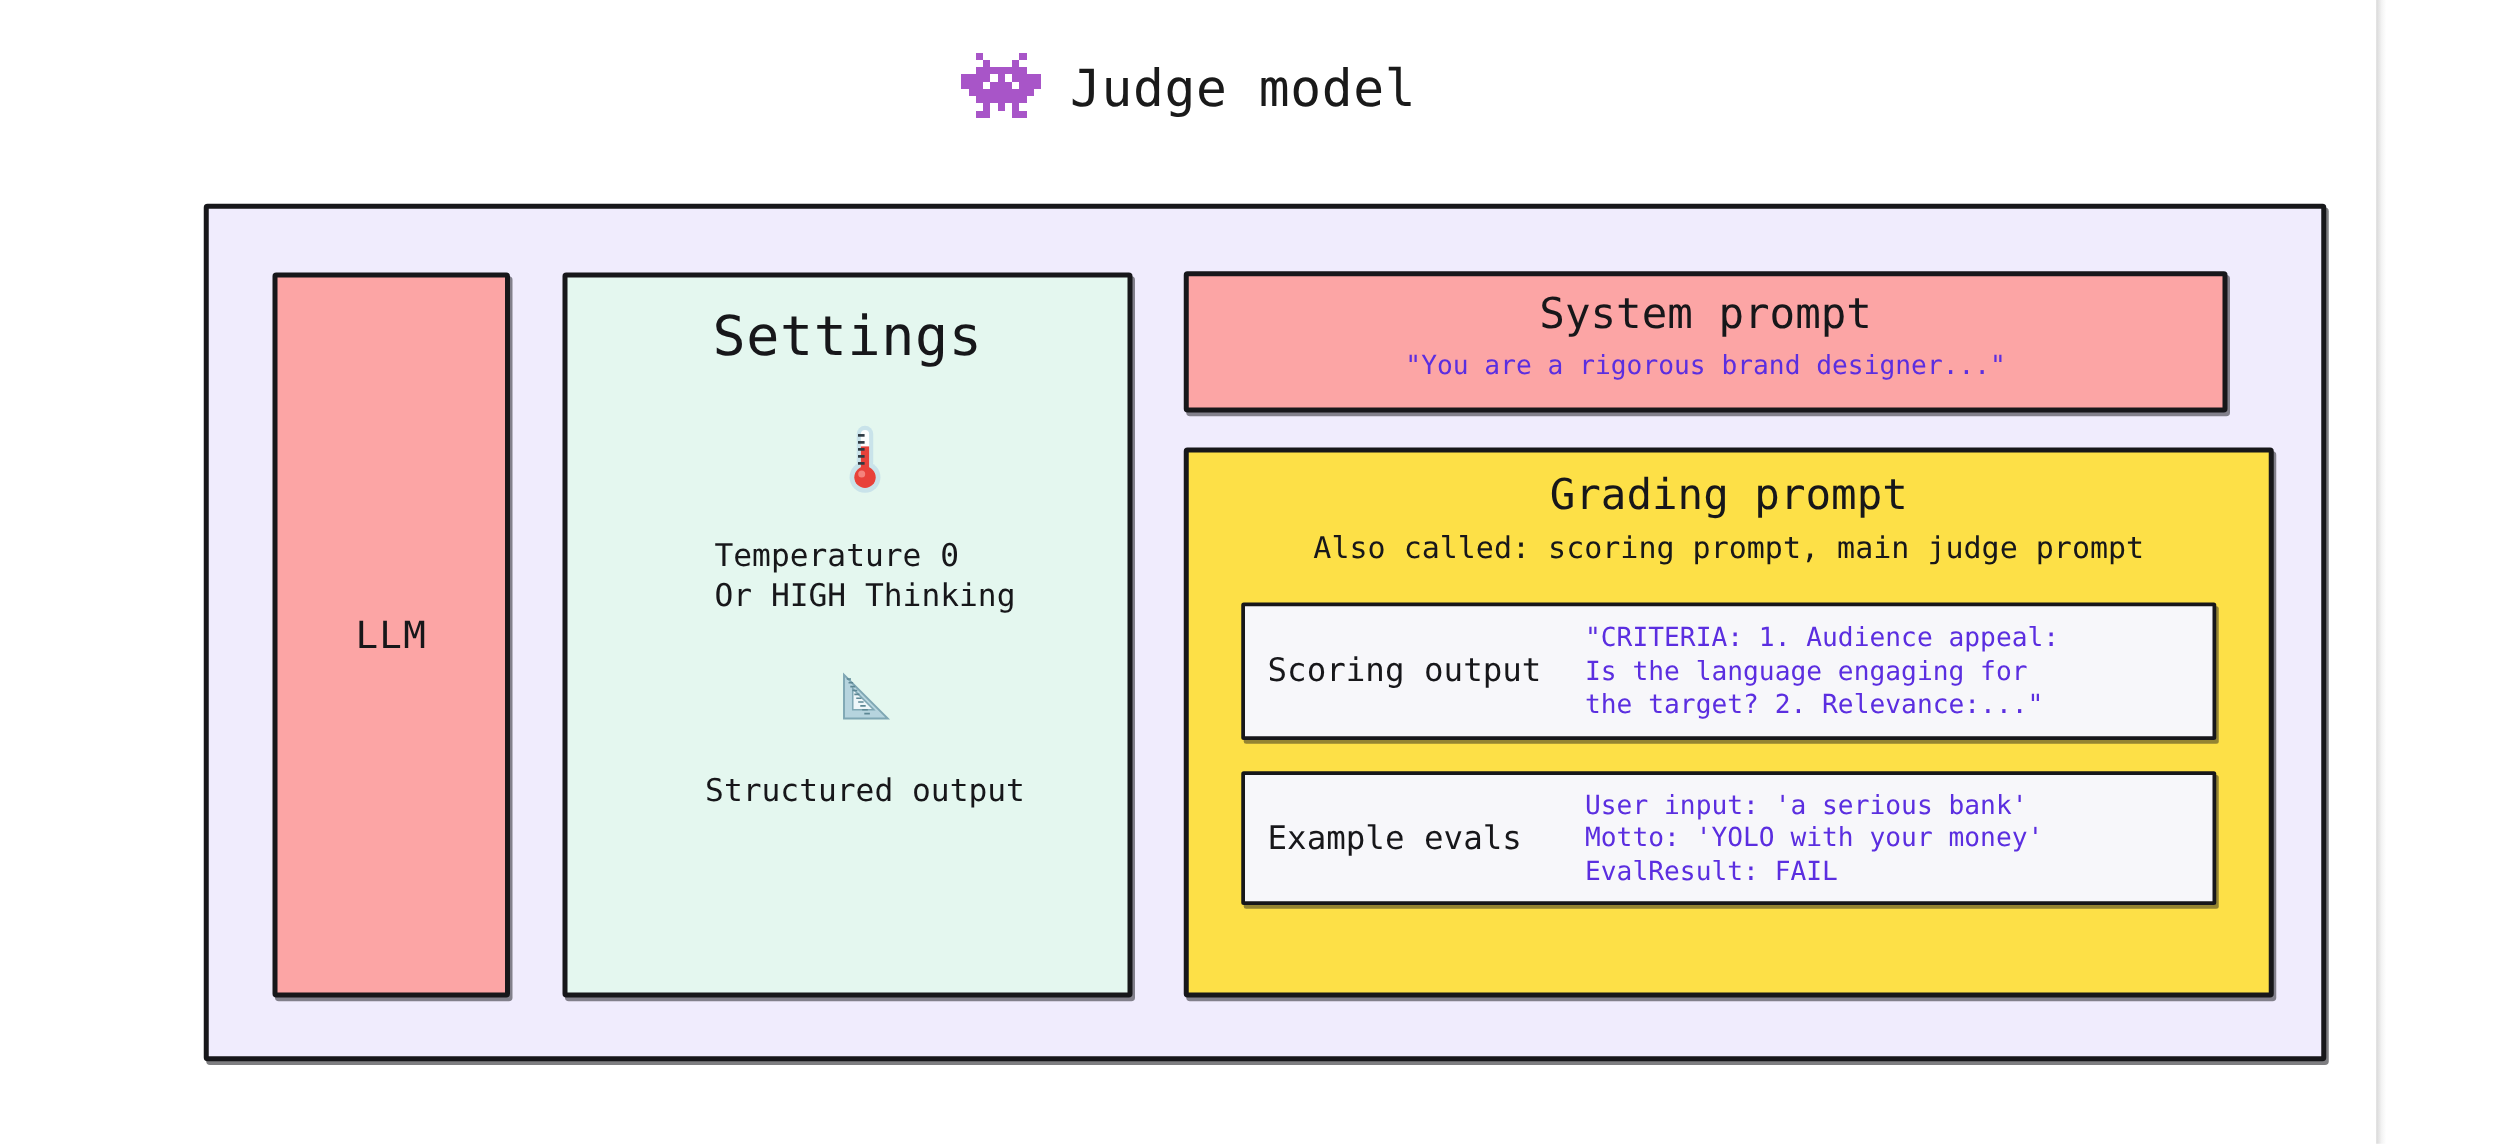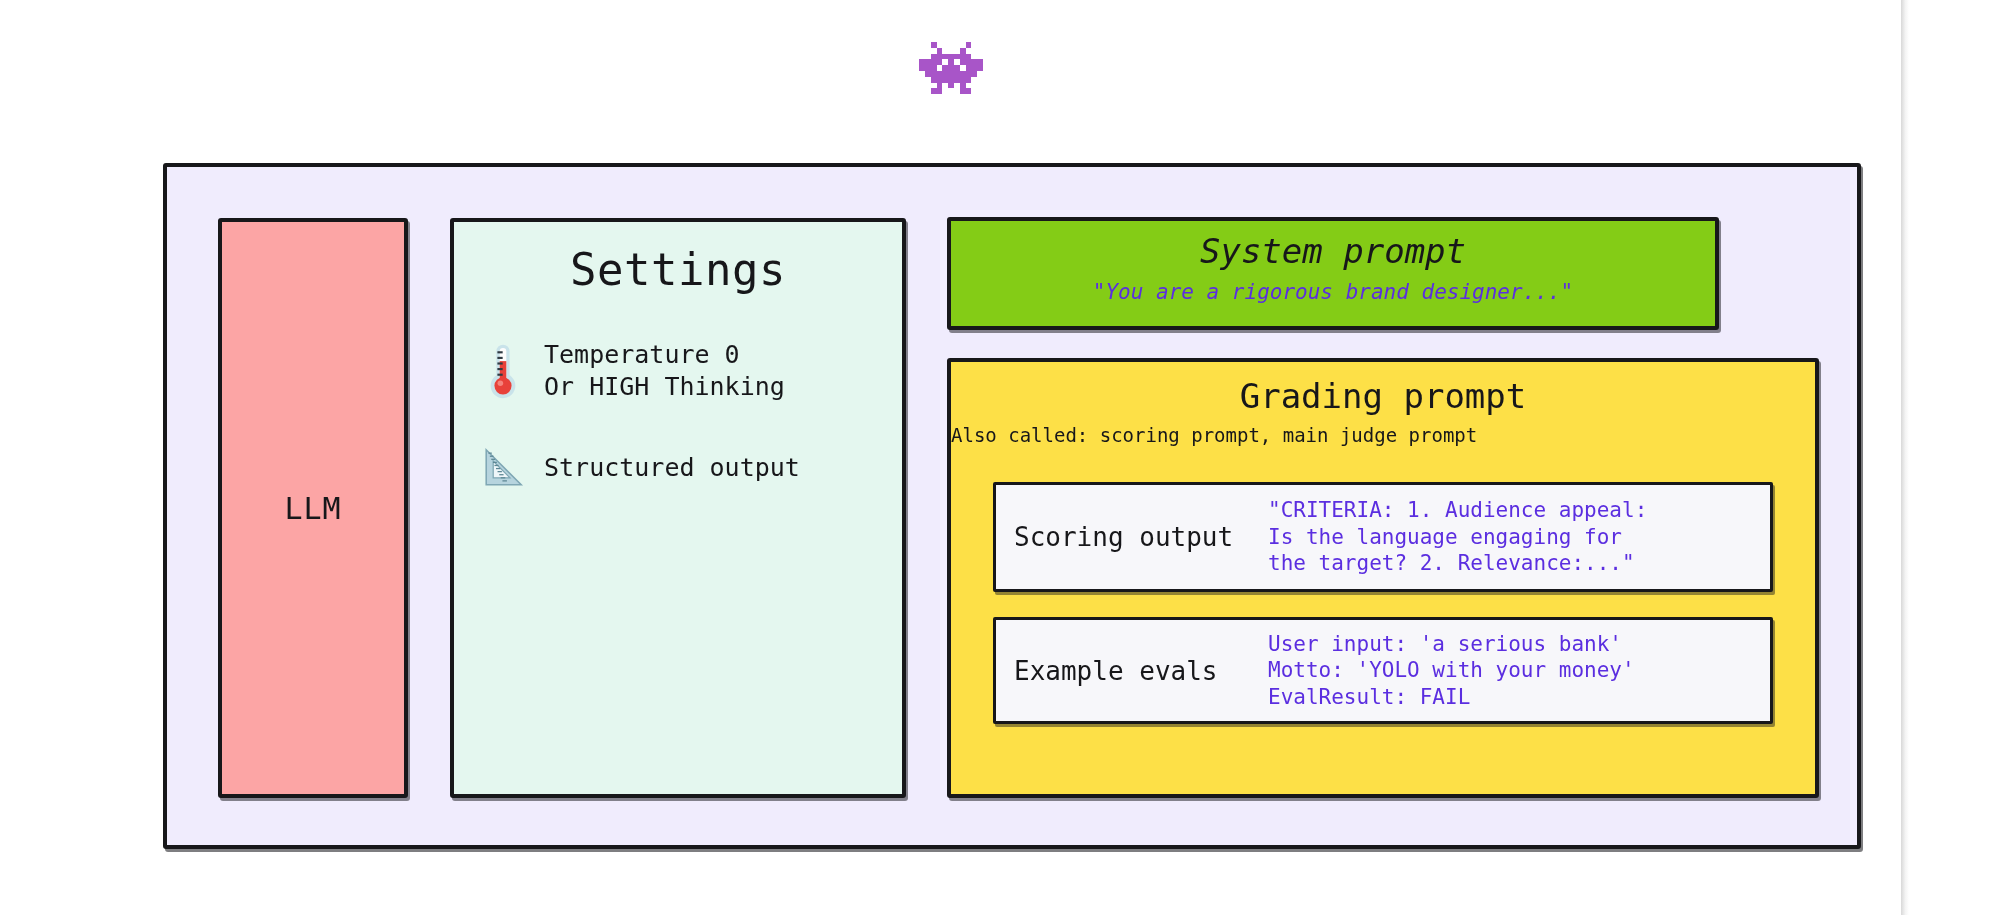--- a/index.html
+++ b/index.html
@@ -255,6 +255,7 @@
         </g>
       </svg>
     </span>
+    <div class="header-title">Judge model</div>
   </div>
 
   <div class="diagram">

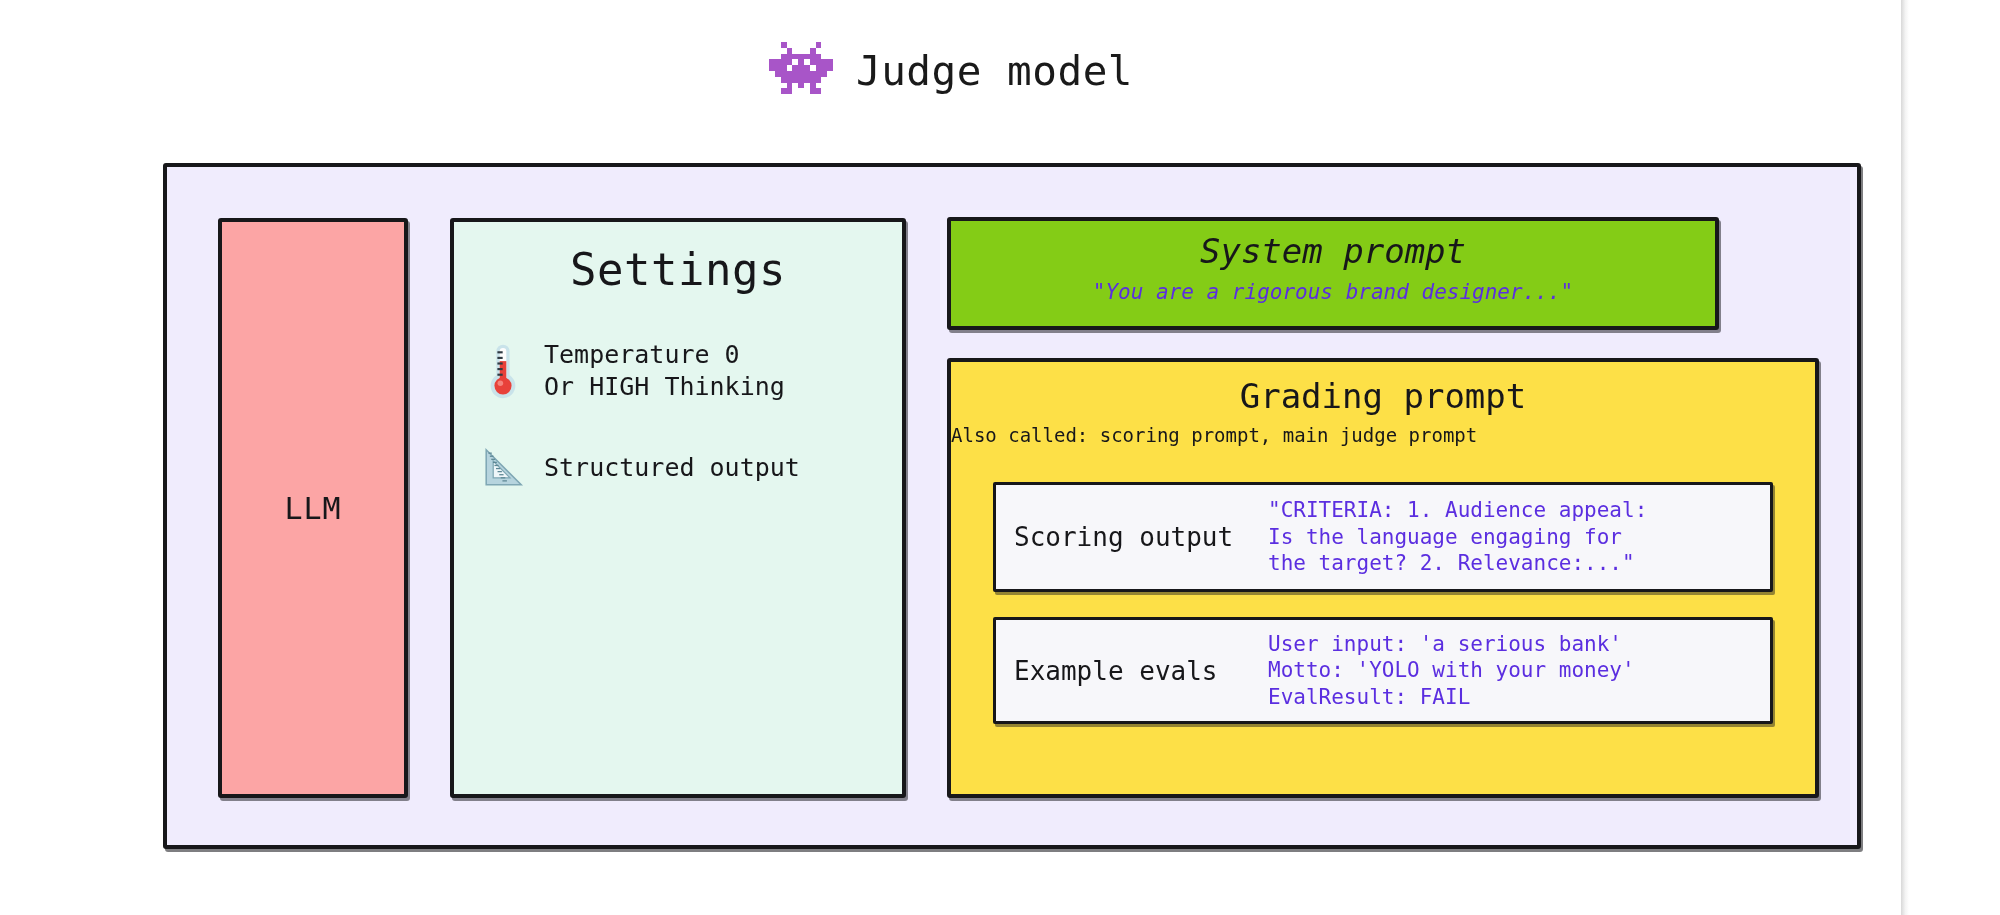--- a/index.html
+++ b/index.html
@@ -148,10 +148,9 @@
   .sys-box {
     left: 780px;
     top: 50px;
-    width: 772px;
+    width: 835px;
     height: 113px;
-    background: #84cc16;
-    font-style: italic;
+    background: #fca5a5;
   }
   .sys-title {
     margin-top: 10px;

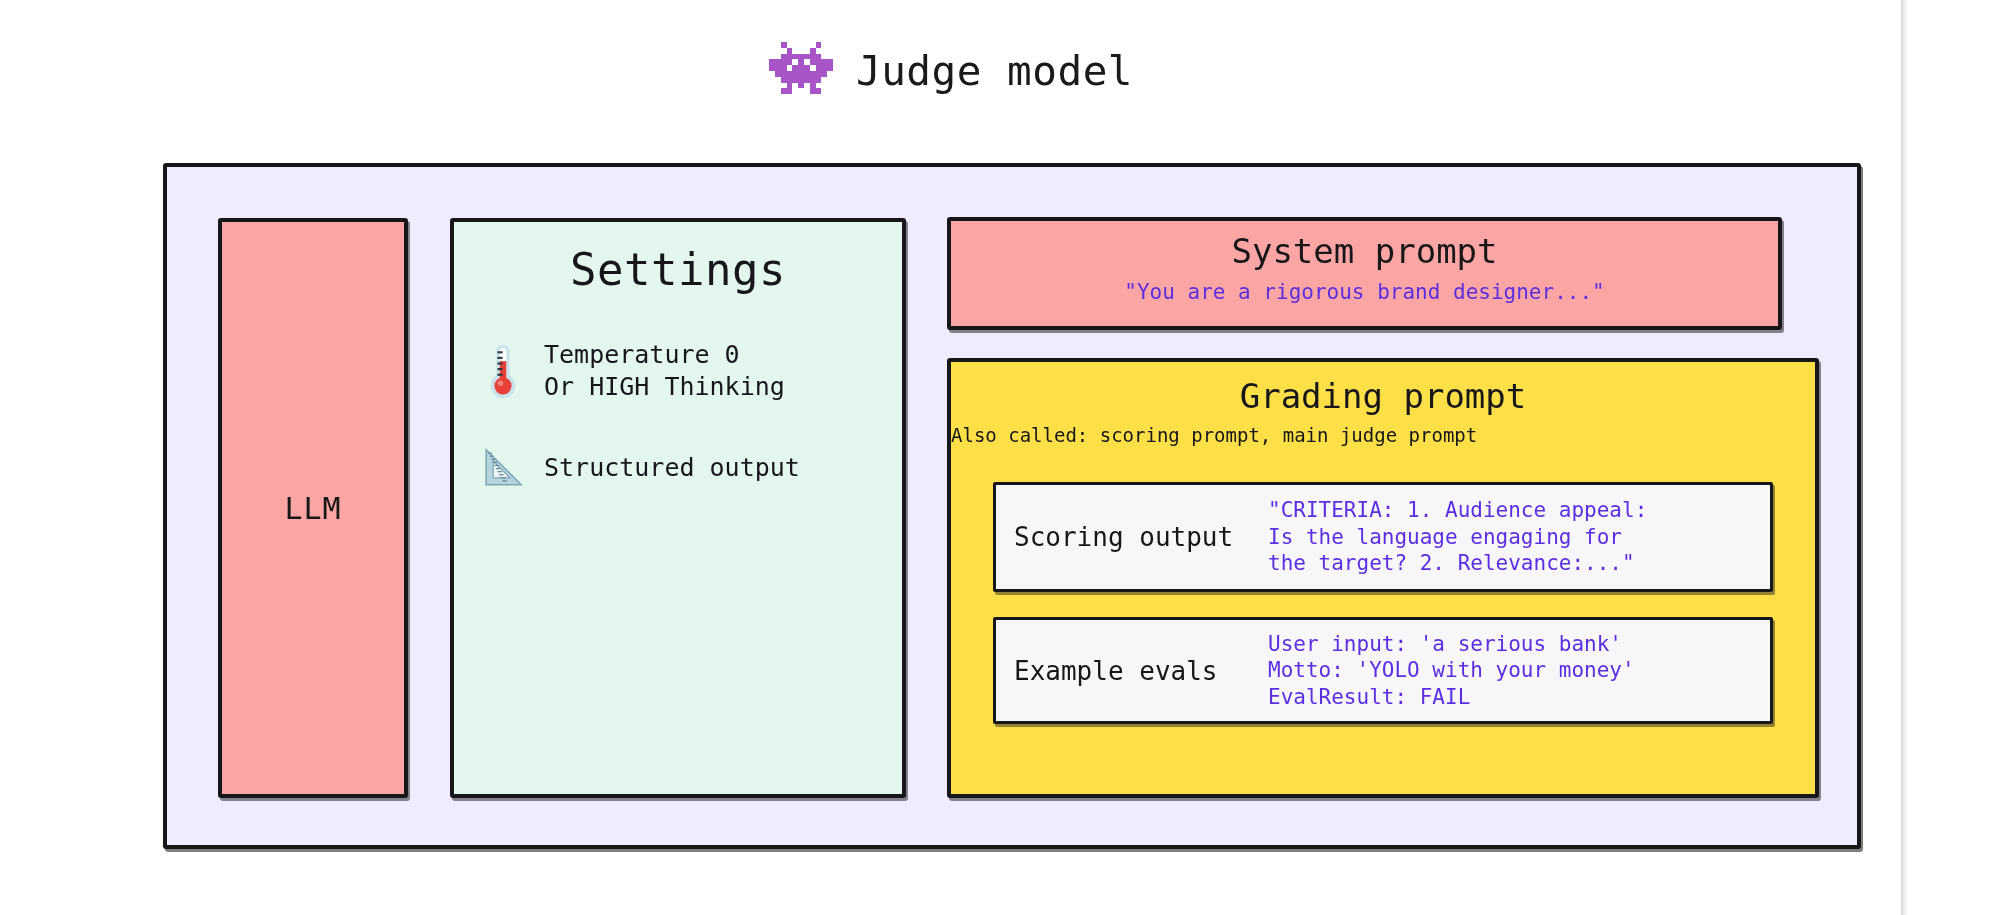--- a/index.html
+++ b/index.html
@@ -125,8 +125,9 @@
   .setting-row {
     display: flex;
     align-items: center;
-    gap: 20px;
+    gap: 34px;
     margin-bottom: 40px;
+    flex-direction: column;
   }
   .setting-emoji {
     width: 42px;

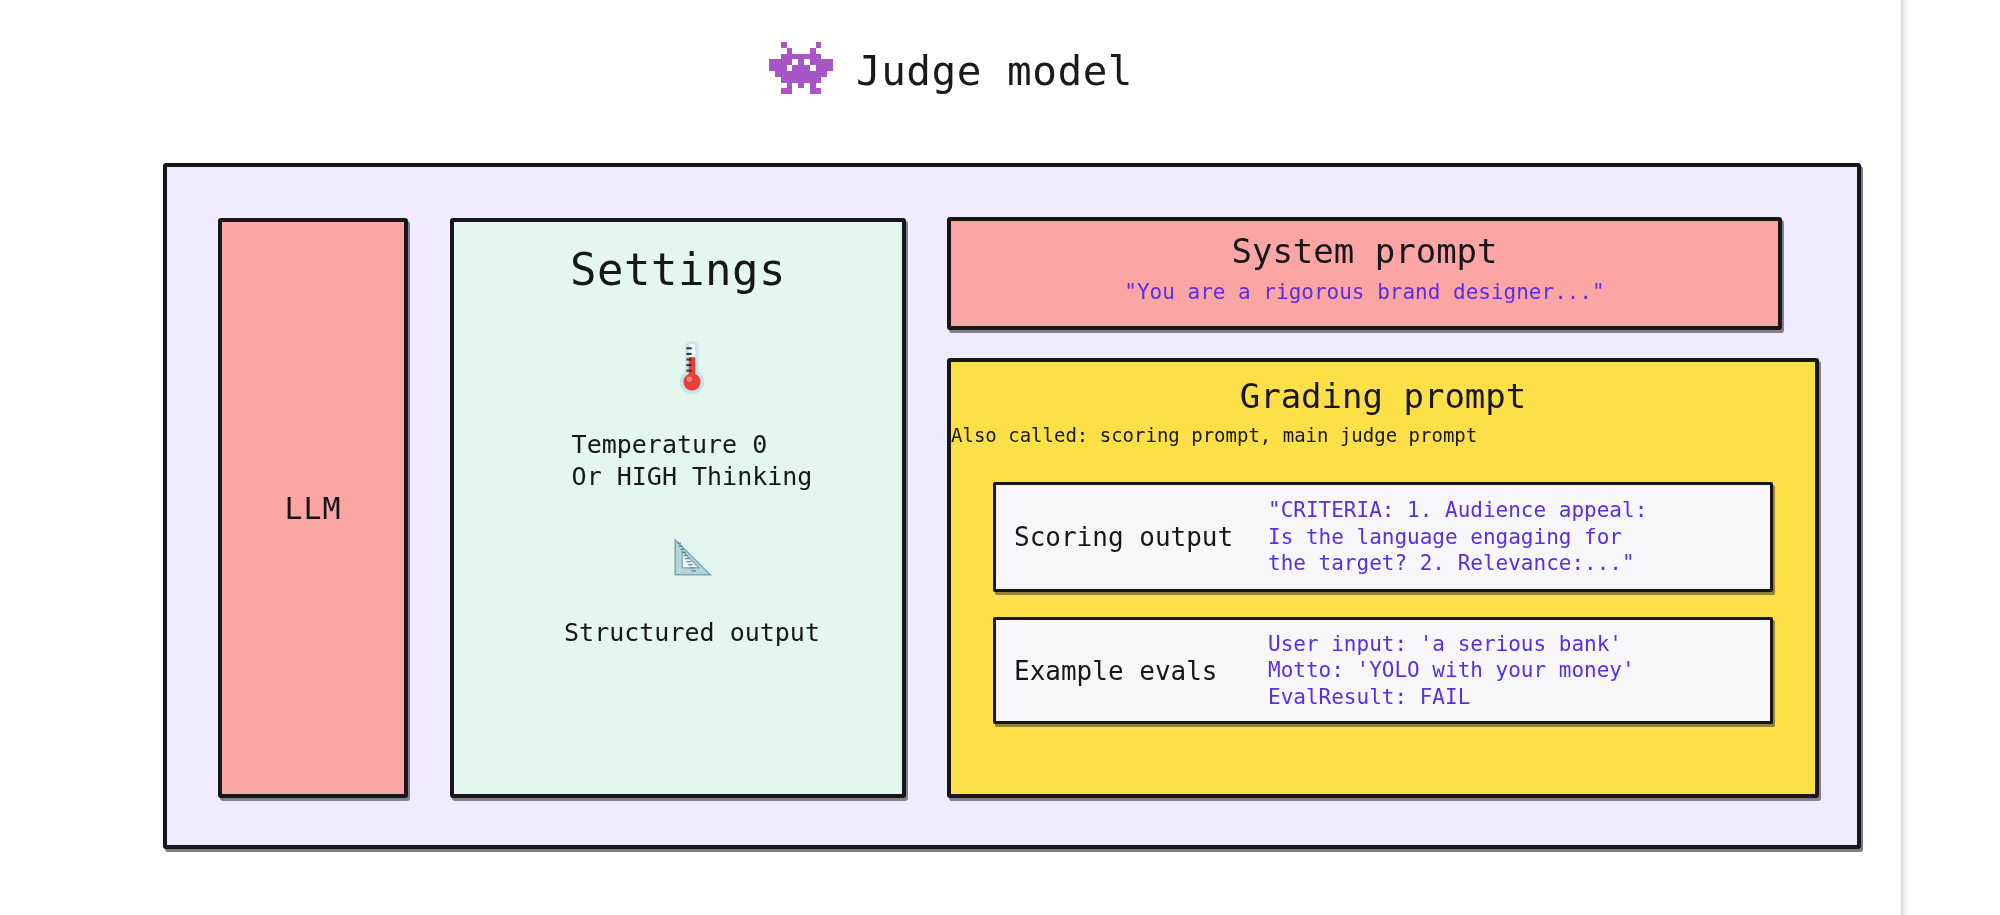--- a/index.html
+++ b/index.html
@@ -181,7 +181,8 @@
   }
   .grading-sub {
     margin-top: 8px;
-    font-size: 19px;
+    text-align: center;
+    font-size: 24px;
     color: #17171a;
   }
 

